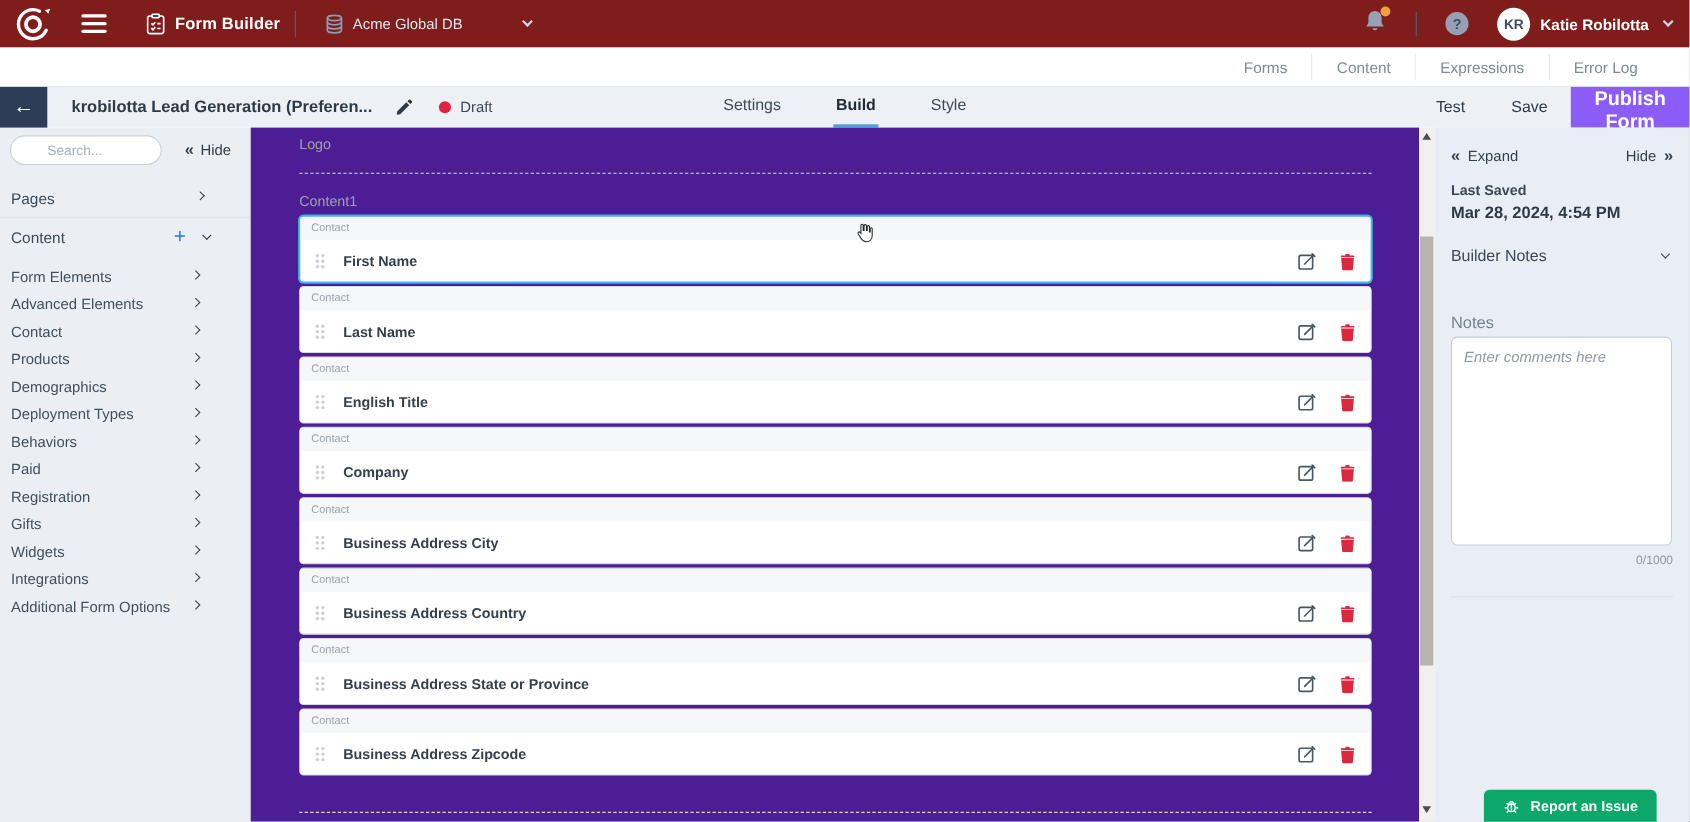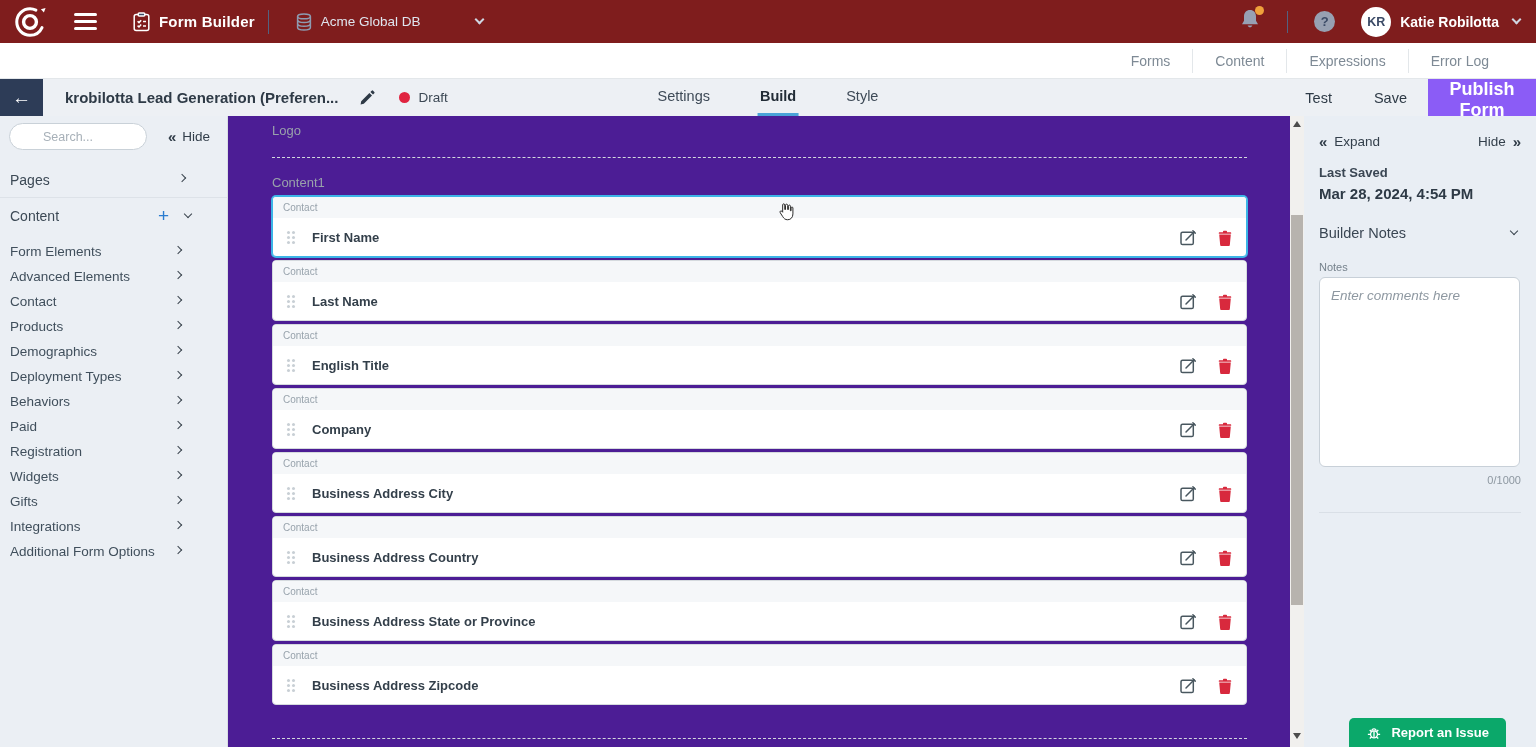--- a/index.html
+++ b/index.html
@@ -107,7 +107,7 @@
   .ls-value { margin-top:5px; font-size:15px; font-weight:700; color:#2e3a46; }
   .bn-row { margin-top:23px; display:flex; align-items:center; font-size:14.5px; color:#3a4653; cursor:pointer; }
   .bn-row .chev { margin-left:auto; margin-right:4px; }
-  .notes-label { margin-top:20px; font-size:11px; color:#76828c; }
+  .notes-label { margin-top:44px; font-size:15px; color:#76828c; }
   .notes-area { margin-top:4px; width:201px; height:190px; background:#fff; border:1px solid #c8d0d8; border-radius:6px; padding:10px 11px; font-size:13.5px; font-style:italic; color:#4a5662; resize:none; outline:none; font-family:"Liberation Sans",sans-serif; }
   .notes-area::placeholder { color:#8e98a1; font-style:italic; }
   .char-count { margin-top:3px; text-align:right; font-size:11px; color:#8d97a0; }

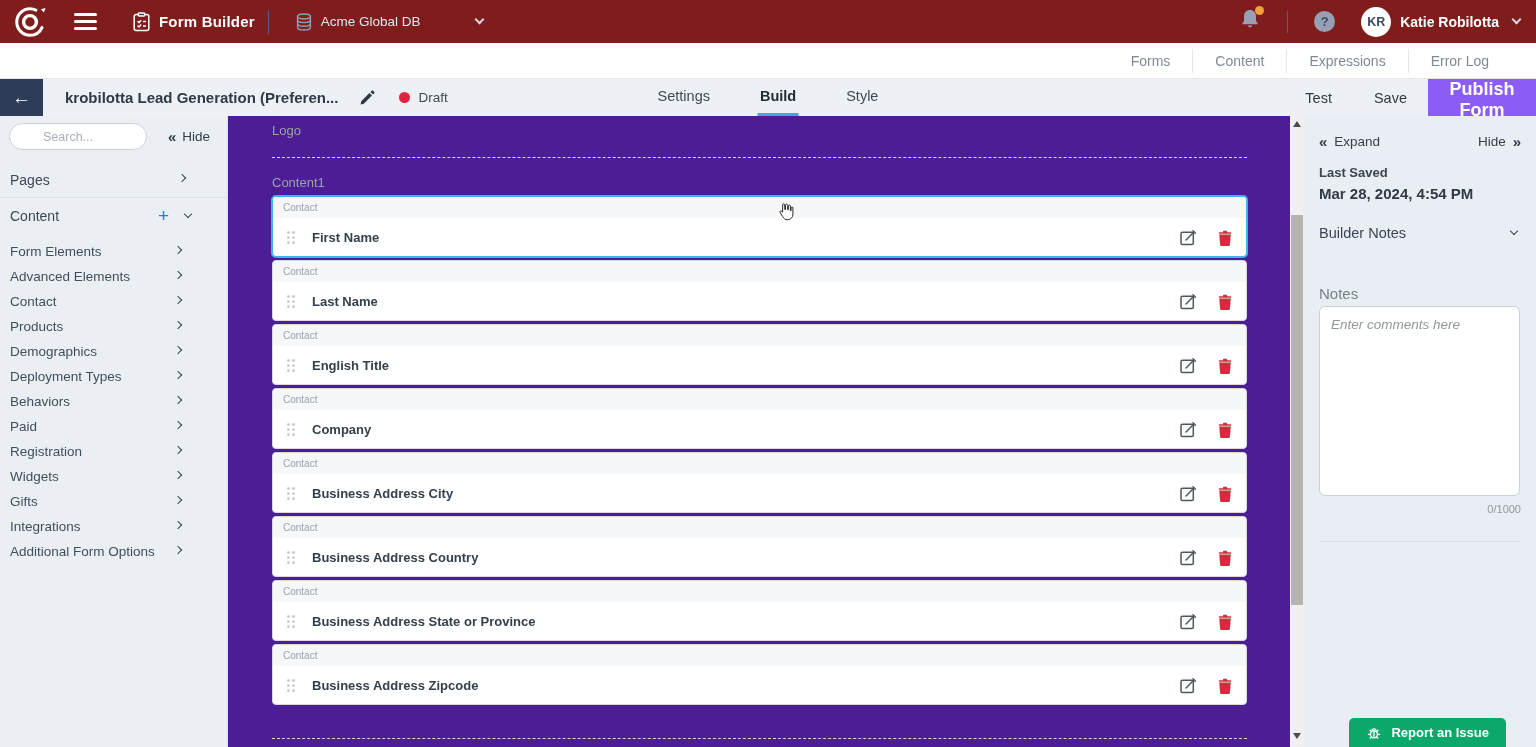--- a/index.html
+++ b/index.html
@@ -262,11 +262,11 @@
           <span class="chev r"></span>
         </div>
       <div class="side-item">
+          <span>Gifts</span>
+          <span class="chev r"></span>
+        </div>
+      <div class="side-item">
           <span>Widgets</span>
-          <span class="chev r"></span>
-        </div>
-      <div class="side-item">
-          <span>Gifts</span>
           <span class="chev r"></span>
         </div>
       <div class="side-item">

